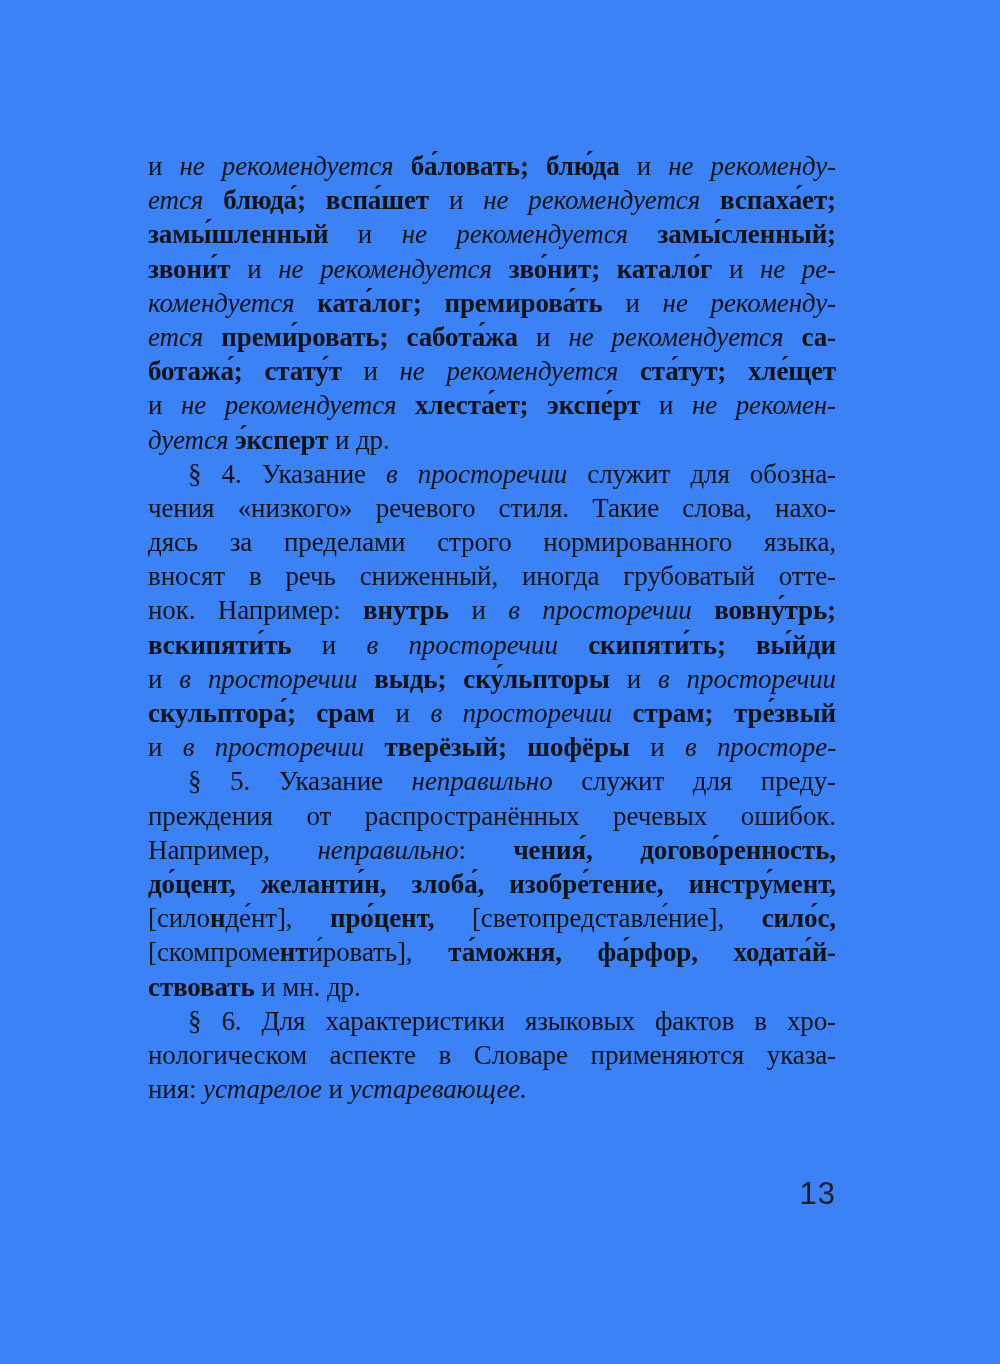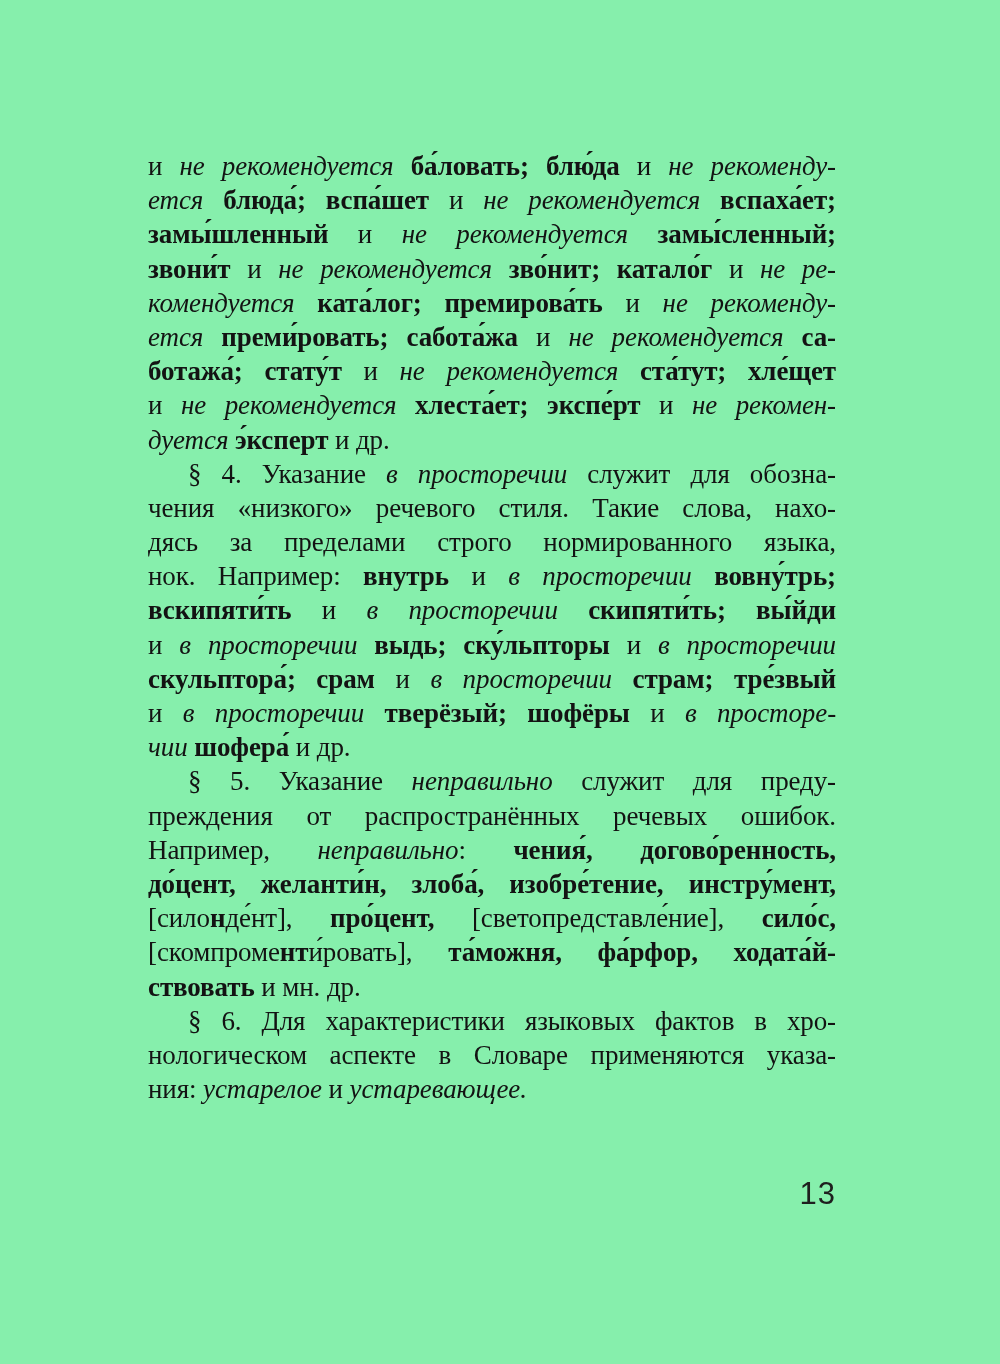--- a/index.html
+++ b/index.html
@@ -18,7 +18,7 @@
   .page {
     position: absolute;
     inset: 0;
-    background: #86efac;
+    background: #3b82f6;
   }
   .text-block {
     position: absolute;

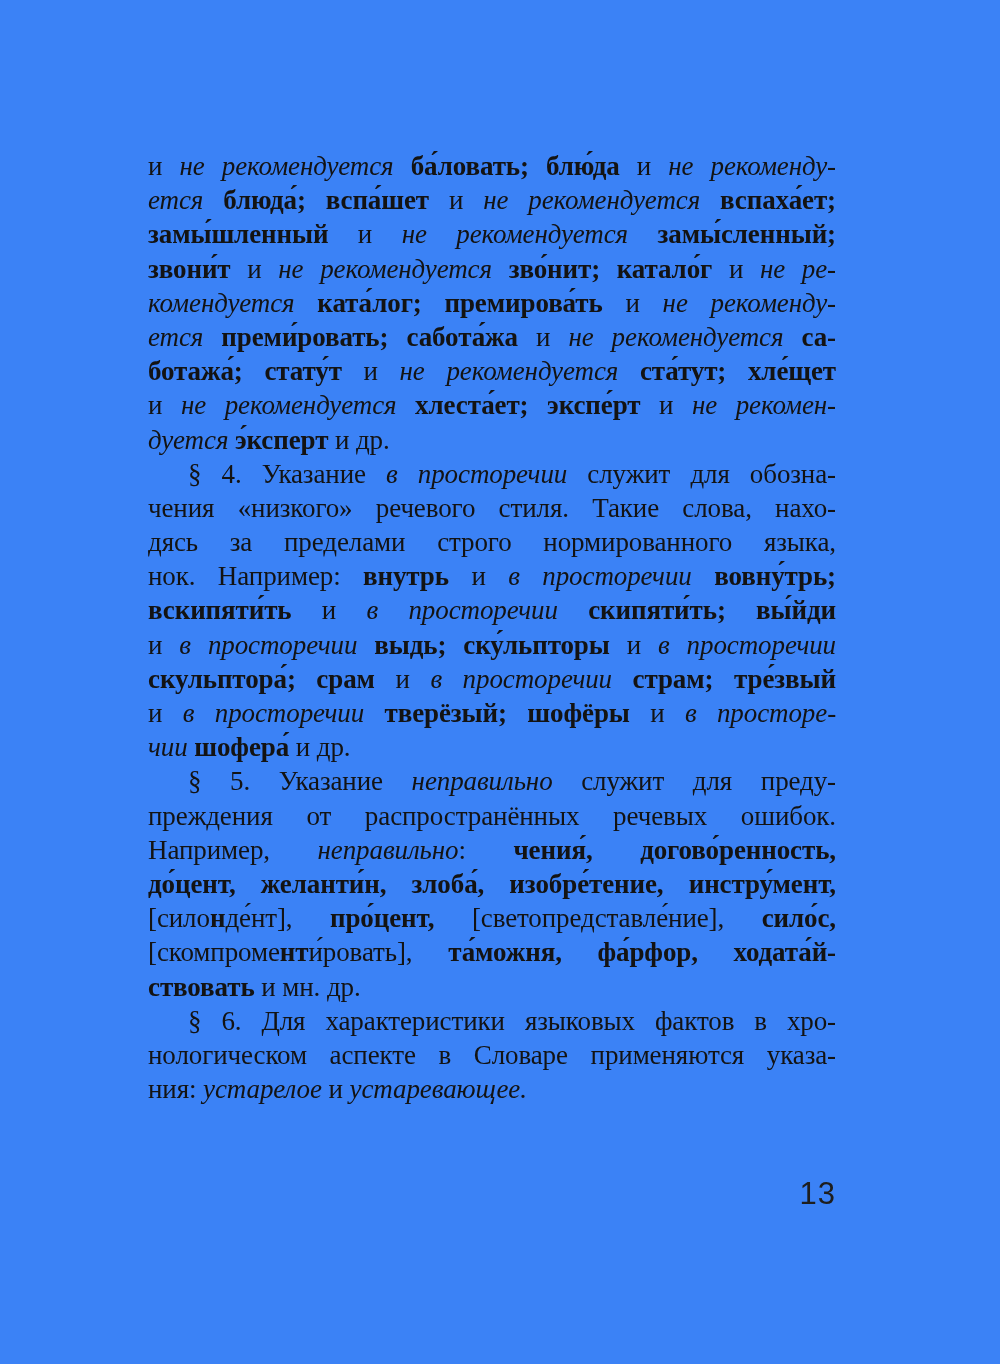--- a/index.html
+++ b/index.html
@@ -75,6 +75,7 @@
         <div class="line indent"><span class="s-r">§ 4. Указание </span><span class="s-i">в просторечии </span><span class="s-r">служит для обозна-</span></div>
         <div class="line"><span class="s-r">чения «низкого» речевого стиля. Такие слова, нахо-</span></div>
         <div class="line"><span class="s-r">дясь за пределами строго нормированного языка,</span></div>
+        <div class="line"><span class="s-r">вносят в речь сниженный, иногда грубоватый отте-</span></div>
         <div class="line"><span class="s-r">нок. Например: </span><span class="s-b">внутрь </span><span class="s-r">и </span><span class="s-i">в просторечии </span><span class="s-b">вовну́трь;</span></div>
         <div class="line"><span class="s-b">вскипяти́ть </span><span class="s-r">и </span><span class="s-i">в просторечии </span><span class="s-b">скипяти́ть; вы́йди</span></div>
         <div class="line"><span class="s-r">и </span><span class="s-i">в просторечии </span><span class="s-b">выдь; ску́льпторы </span><span class="s-r">и </span><span class="s-i">в просторечии</span></div>

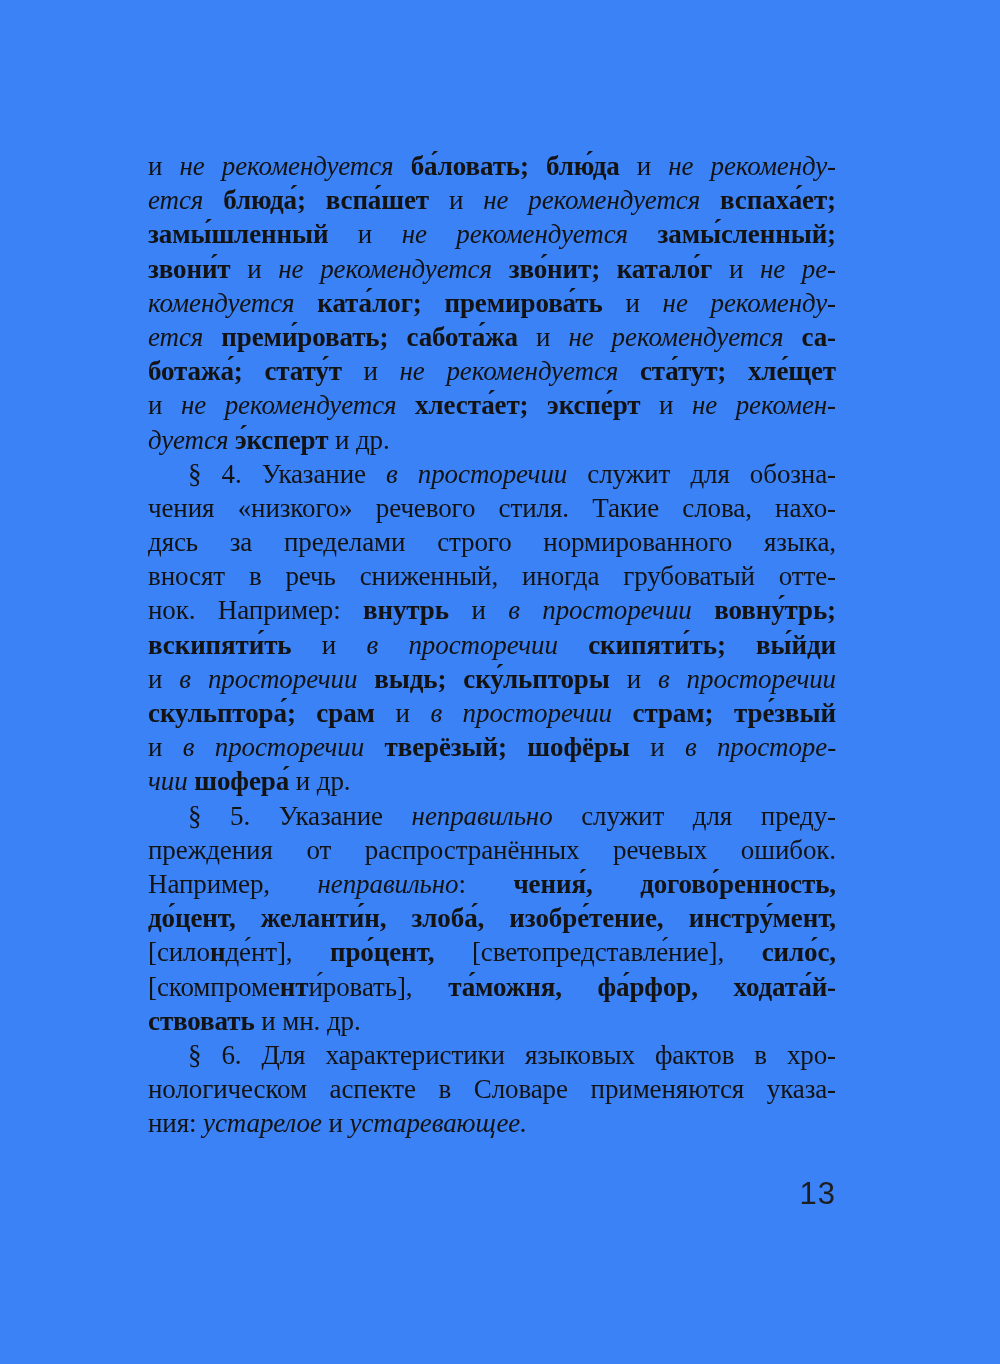--- a/index.html
+++ b/index.html
@@ -81,7 +81,6 @@
         <div class="line"><span class="s-r">и </span><span class="s-i">в просторечии </span><span class="s-b">выдь; ску́льпторы </span><span class="s-r">и </span><span class="s-i">в просторечии</span></div>
         <div class="line"><span class="s-b">скульптора́; срам </span><span class="s-r">и </span><span class="s-i">в просторечии </span><span class="s-b">страм; тре́звый</span></div>
         <div class="line"><span class="s-r">и </span><span class="s-i">в просторечии </span><span class="s-b">тверёзый; шофёры </span><span class="s-r">и </span><span class="s-i">в просторе-</span></div>
-        <div class="line last"><span class="s-i">чии </span><span class="s-b">шофера́ </span><span class="s-r">и др.</span></div>
       </div>
       <div class="para">
         <div class="line indent"><span class="s-r">§ 5. Указание </span><span class="s-i">неправильно </span><span class="s-r">служит для преду-</span></div>

